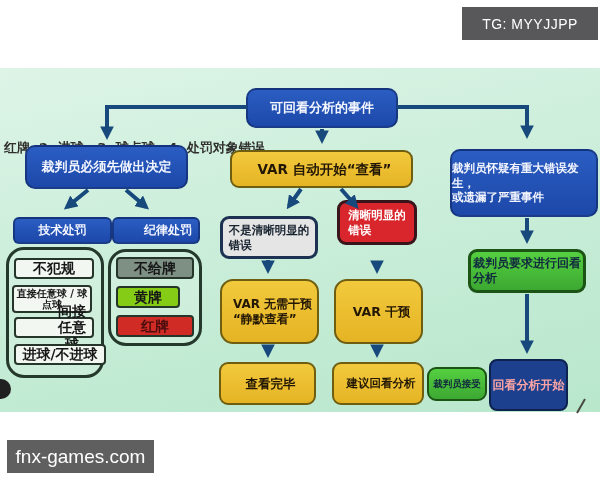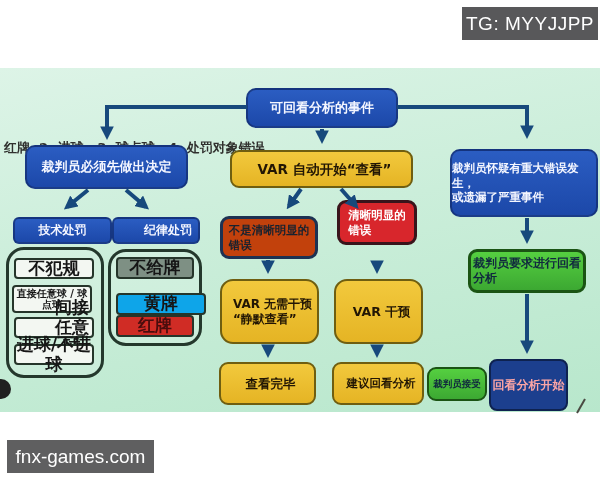--- a/index.html
+++ b/index.html
@@ -12,7 +12,7 @@
     position:absolute;display:flex;align-items:center;justify-content:center;
     background:#58585a;color:#fff;font-family:"Liberation Sans",sans-serif;
   }
-  #tg-badge{left:462px;top:7px;width:136px;height:33px;font-size:19px;letter-spacing:.5px;}
+  #tg-badge{left:462px;top:7px;width:136px;height:33px;font-size:14px;letter-spacing:.5px;}
   #site-badge{left:7px;top:440px;width:147px;height:33px;background:#5f5f60;font-size:19px;}
   #flow{
     position:absolute;left:0;top:68px;width:600px;height:344px;

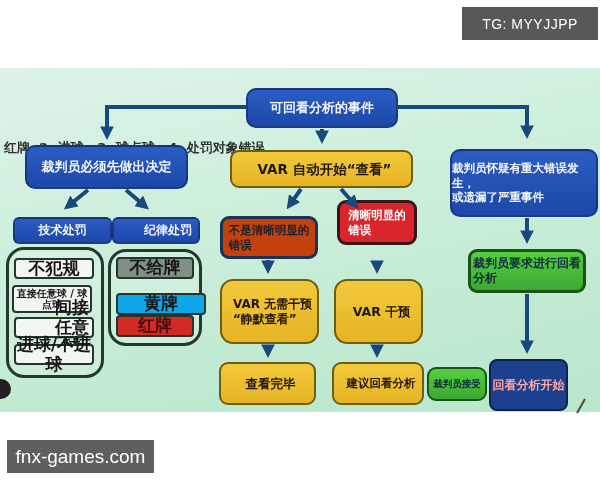--- a/index.html
+++ b/index.html
@@ -36,7 +36,7 @@
     color:#221604;border:2px solid #6f5e10;border-radius:9px;padding-left:6px;
   }
   .sage{
-    background:#c2410c;color:#17222f;border:3px solid #1d3252;border-radius:9px;
+    background:#e5e5e5;color:#17222f;border:3px solid #1d3252;border-radius:9px;
   }
   .redbox{
     background:#d8262c;color:#fff;border:3px solid #39141b;border-radius:9px;

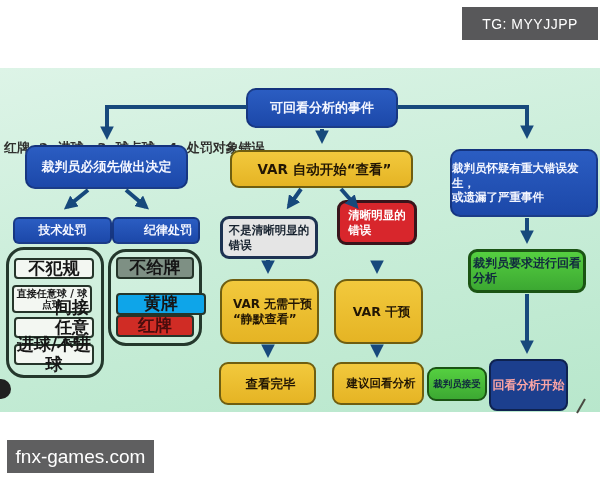--- a/index.html
+++ b/index.html
@@ -56,7 +56,7 @@
     position:absolute;box-sizing:border-box;
     display:flex;align-items:center;justify-content:center;text-align:center;
     font-weight:bold;color:#161616;background:#f3f7f2;
-    border:2px solid #25352a;border-radius:4px;font-size:17px;white-space:pre-line;line-height:1.15;
+    border:2px solid #25352a;border-radius:4px;font-size:14px;white-space:pre-line;line-height:1.15;
   }
   svg{position:absolute;left:0;top:0;pointer-events:none;}
 </style>

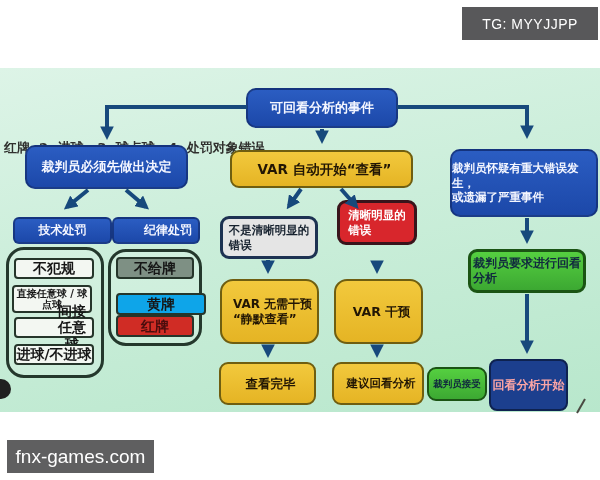--- a/index.html
+++ b/index.html
@@ -86,7 +86,7 @@
 
 <div class="panel" style="left:108px;top:249px;width:94px;height:97px;"></div>
 <div class="opt" style="left:116px;top:257px;width:78px;height:22px;background:#7e9084;">不给牌</div>
-<div class="opt" style="left:116px;top:286px;width:90px;height:22px;background:#0ea5e9;margin-top:7px;">黄牌</div>
+<div class="opt" style="left:116px;top:286px;width:64px;height:22px;background:#84cc16;">黄牌</div>
 <div class="opt" style="left:116px;top:315px;width:78px;height:22px;background:#d02c25;color:#4a0d0d;">红牌</div>
 
 <div class="node yellow" style="left:230px;top:150px;width:183px;height:38px;font-size:13.5px;">VAR 自动开始“查看”</div>

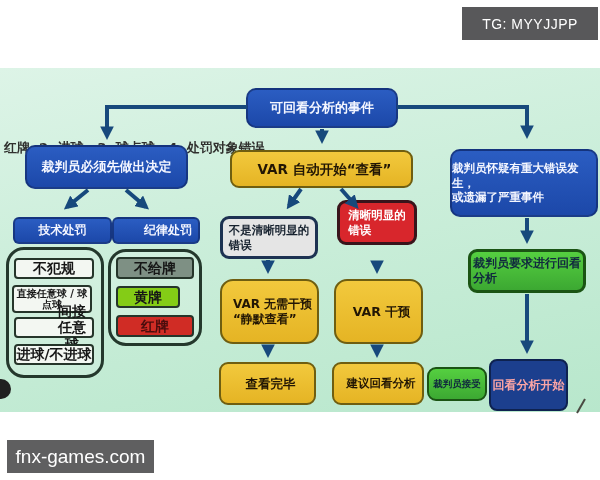--- a/index.html
+++ b/index.html
@@ -82,7 +82,7 @@
 <div class="opt" style="left:12px;top:285px;width:80px;height:28px;font-size:10px;">直接任意球 / 球
 点球</div>
 <div class="opt" style="left:14px;top:317px;width:80px;height:21px;padding-left:36px;">间接任意球</div>
-<div class="opt" style="left:14px;top:344px;width:80px;height:21px;">进球/不进球</div>
+<div class="opt" style="left:14px;top:344px;width:92px;height:21px;">进球/不进球</div>
 
 <div class="panel" style="left:108px;top:249px;width:94px;height:97px;"></div>
 <div class="opt" style="left:116px;top:257px;width:78px;height:22px;background:#7e9084;">不给牌</div>

